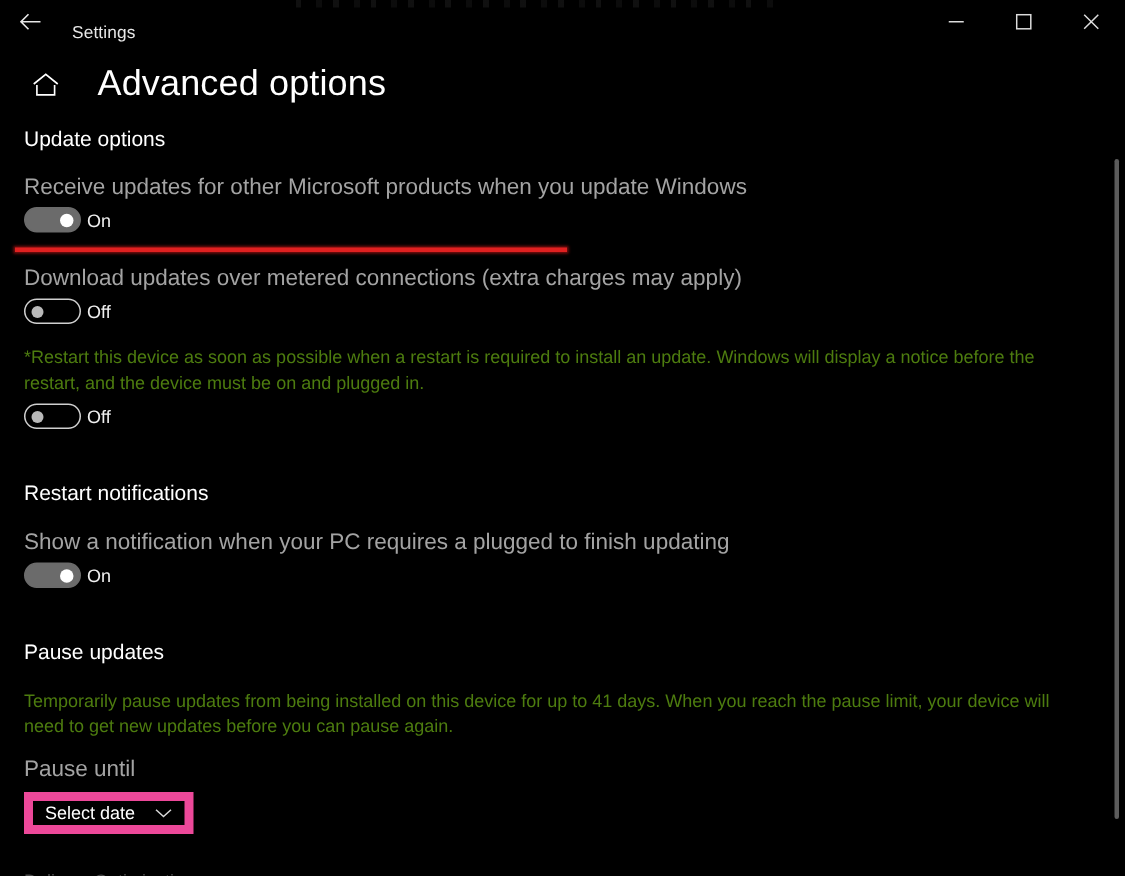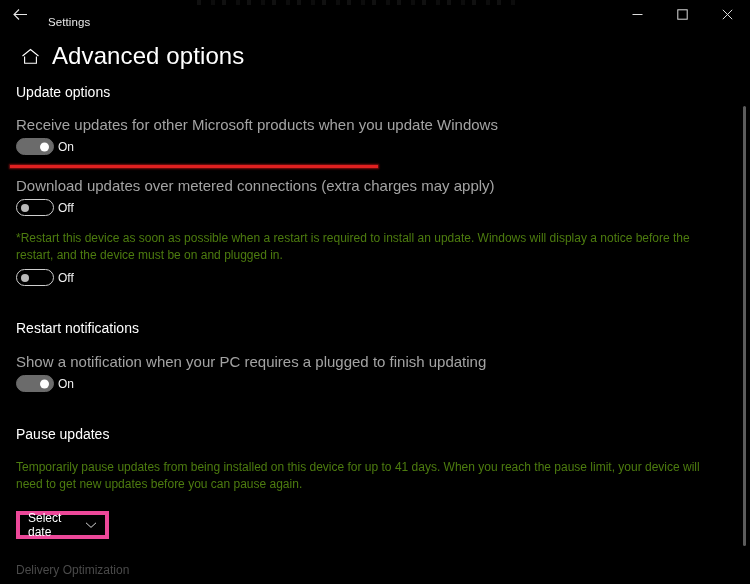--- a/index.html
+++ b/index.html
@@ -85,7 +85,7 @@
     font-size: 24px;
     font-weight: 400;
     color: #ffffff;
-    margin-left: 5px;
+    margin-left: 18px;
     letter-spacing: 0.1px;
   }
 

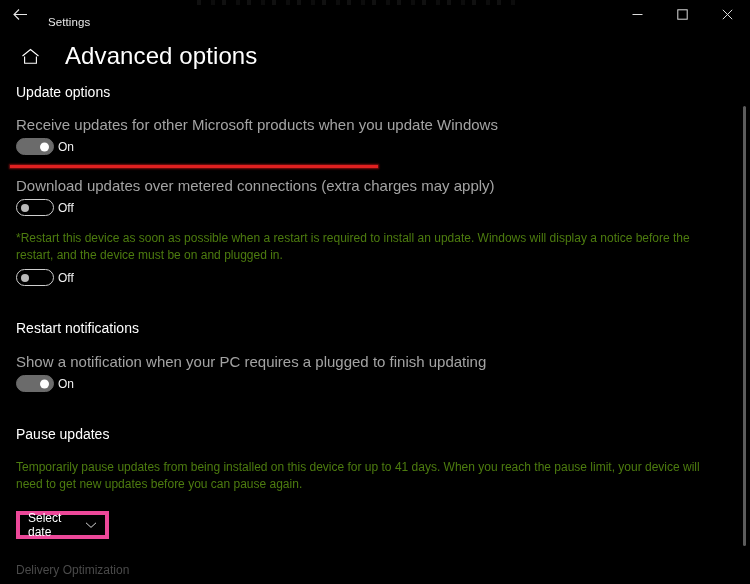--- a/index.html
+++ b/index.html
@@ -322,6 +322,7 @@
   <div class="para">Temporarily pause updates from being installed on this device for up to 41 days. When you reach the pause limit, your device will need to get new updates before you can pause again.</div>
 
   <div style="height:11px"></div>
+  <div class="body-text">Pause until</div>
 
   <div style="height:7px"></div>
   <div class="dropdown">

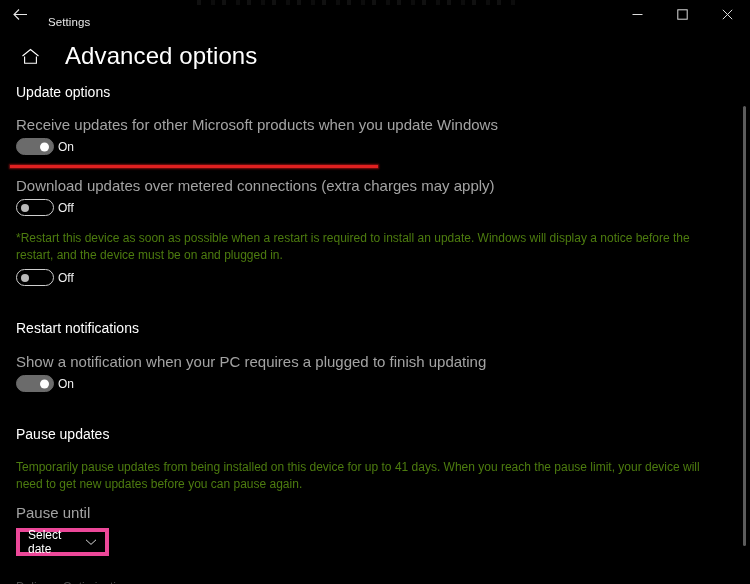--- a/index.html
+++ b/index.html
@@ -178,9 +178,9 @@
   
   .dropdown {
     margin-left: 16px;
-    width: 93px;
+    width: 113px;
     height: 28px;
-    border: 4px solid #ec4899;
+    border: 6px solid #ec4899;
     background: #000000;
     display: flex;
     align-items: center;

